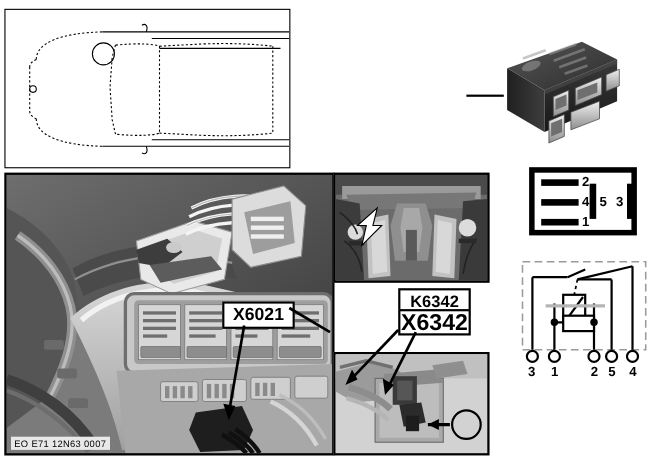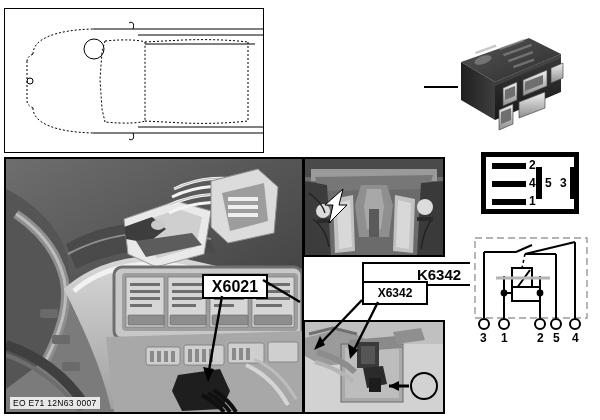--- a/index.html
+++ b/index.html
@@ -35,7 +35,7 @@
      font-family:"Liberation Sans", sans-serif;line-height:1;
      display:flex;align-items:center;justify-content:center;}
   #label-x6021{left:202px;top:274px;width:62px;height:21px;font-size:16px;}
-  #label-k6342{left:362px;top:262px;width:62px;height:20px;font-size:15px;padding-left:44px;}
+  #label-k6342{left:362px;top:262px;width:62px;height:20px;font-size:15px;}
   #label-x6342{left:362px;top:281px;width:62px;height:20px;font-size:12px;}
 
   

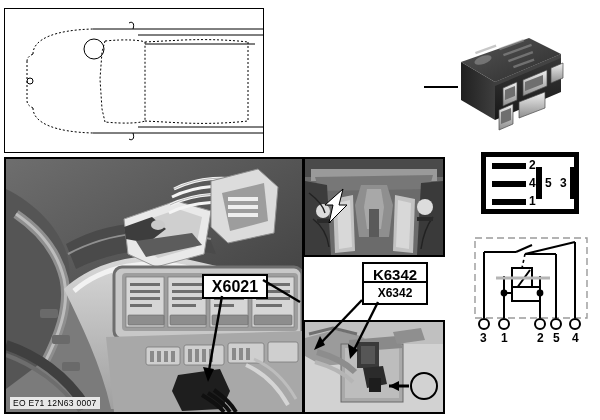--- a/index.html
+++ b/index.html
@@ -36,7 +36,7 @@
      display:flex;align-items:center;justify-content:center;}
   #label-x6021{left:202px;top:274px;width:62px;height:21px;font-size:16px;}
   #label-k6342{left:362px;top:262px;width:62px;height:20px;font-size:15px;}
-  #label-x6342{left:362px;top:281px;width:62px;height:20px;font-size:12px;}
+  #label-x6342{left:362px;top:281px;width:62px;height:20px;font-size:21px;}
 
   
   #arrow-layer{position:absolute;left:0;top:0;width:600px;height:420px;

